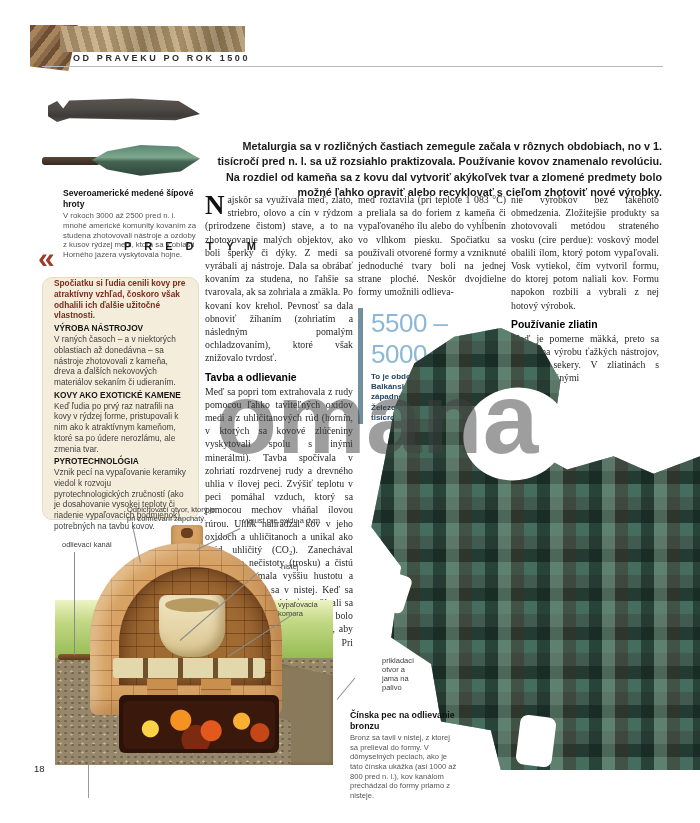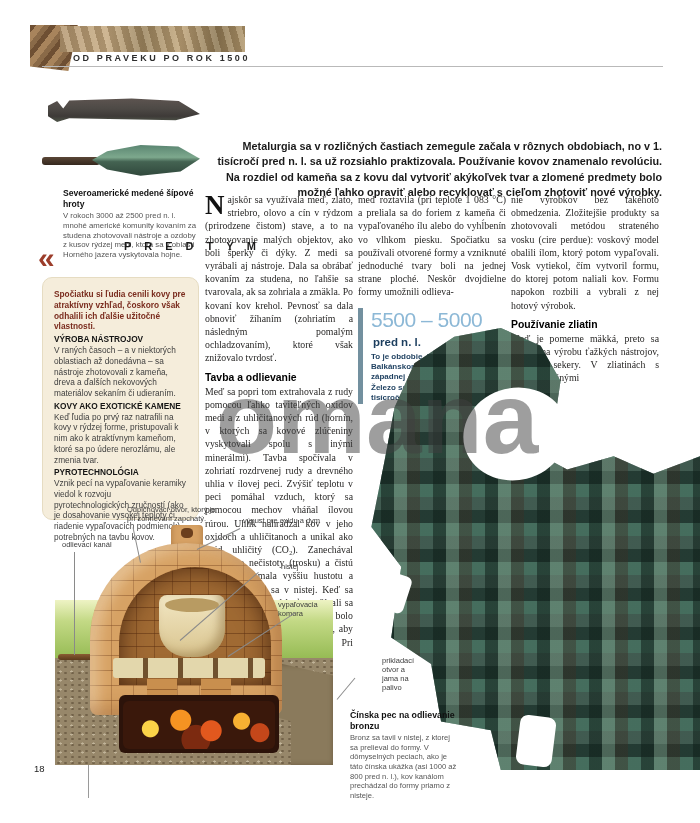--- a/index.html
+++ b/index.html
@@ -39,7 +39,7 @@
   .predtym-label{position:absolute;left:96px;top:240px;font-size:11px;font-weight:bold;
     letter-spacing:5px;color:#1a1a1a;padding-left:28px;}
   .predtym-box{position:absolute;left:42px;top:277px;width:157px;height:243px;
-    background:#f5eddb;border:1px solid #e6dcc2;border-radius:10px;padding:11px 11px;}
+    background:#f5eddb;border:1px solid #e6dcc2;border-radius:10px;padding:0 11px;}
   .predtym-box .intro{font-size:8.3px;line-height:10.8px;font-weight:bold;color:#7a2c1e;}
   .predtym-box .sec-t{font-size:8.3px;font-weight:bold;color:#141414;margin-top:2px;}
   .predtym-box .sec-b{font-size:8.3px;line-height:10.7px;color:#3e3e3e;margin-top:1px;}

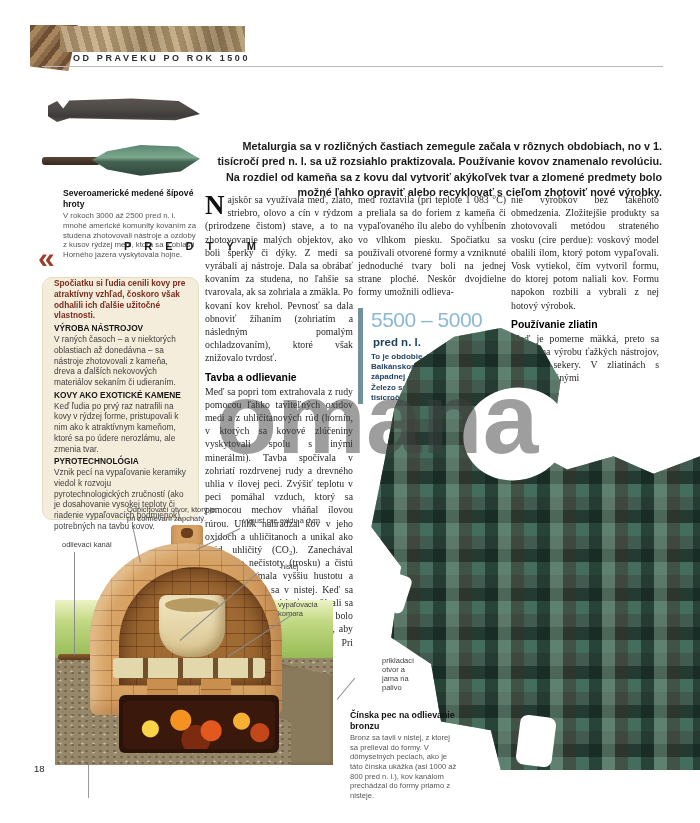--- a/index.html
+++ b/index.html
@@ -59,7 +59,7 @@
 
   
   .datebox{margin-top:9px;border-left:5px solid #73909f;padding-left:8px;}
-  .date-num{font-size:21px;color:#8cb8d6;letter-spacing:-0.5px;display:inline;}
+  .date-num{font-size:26px;color:#8cb8d6;letter-spacing:-0.5px;display:inline;}
   .date-suffix{font-size:11.5px;font-weight:bold;color:#1c3e5e;display:inline;margin-left:2px;}
   .date-body{font-size:8px;line-height:10.4px;font-weight:bold;color:#1c3e5e;margin-top:2px;}
 

